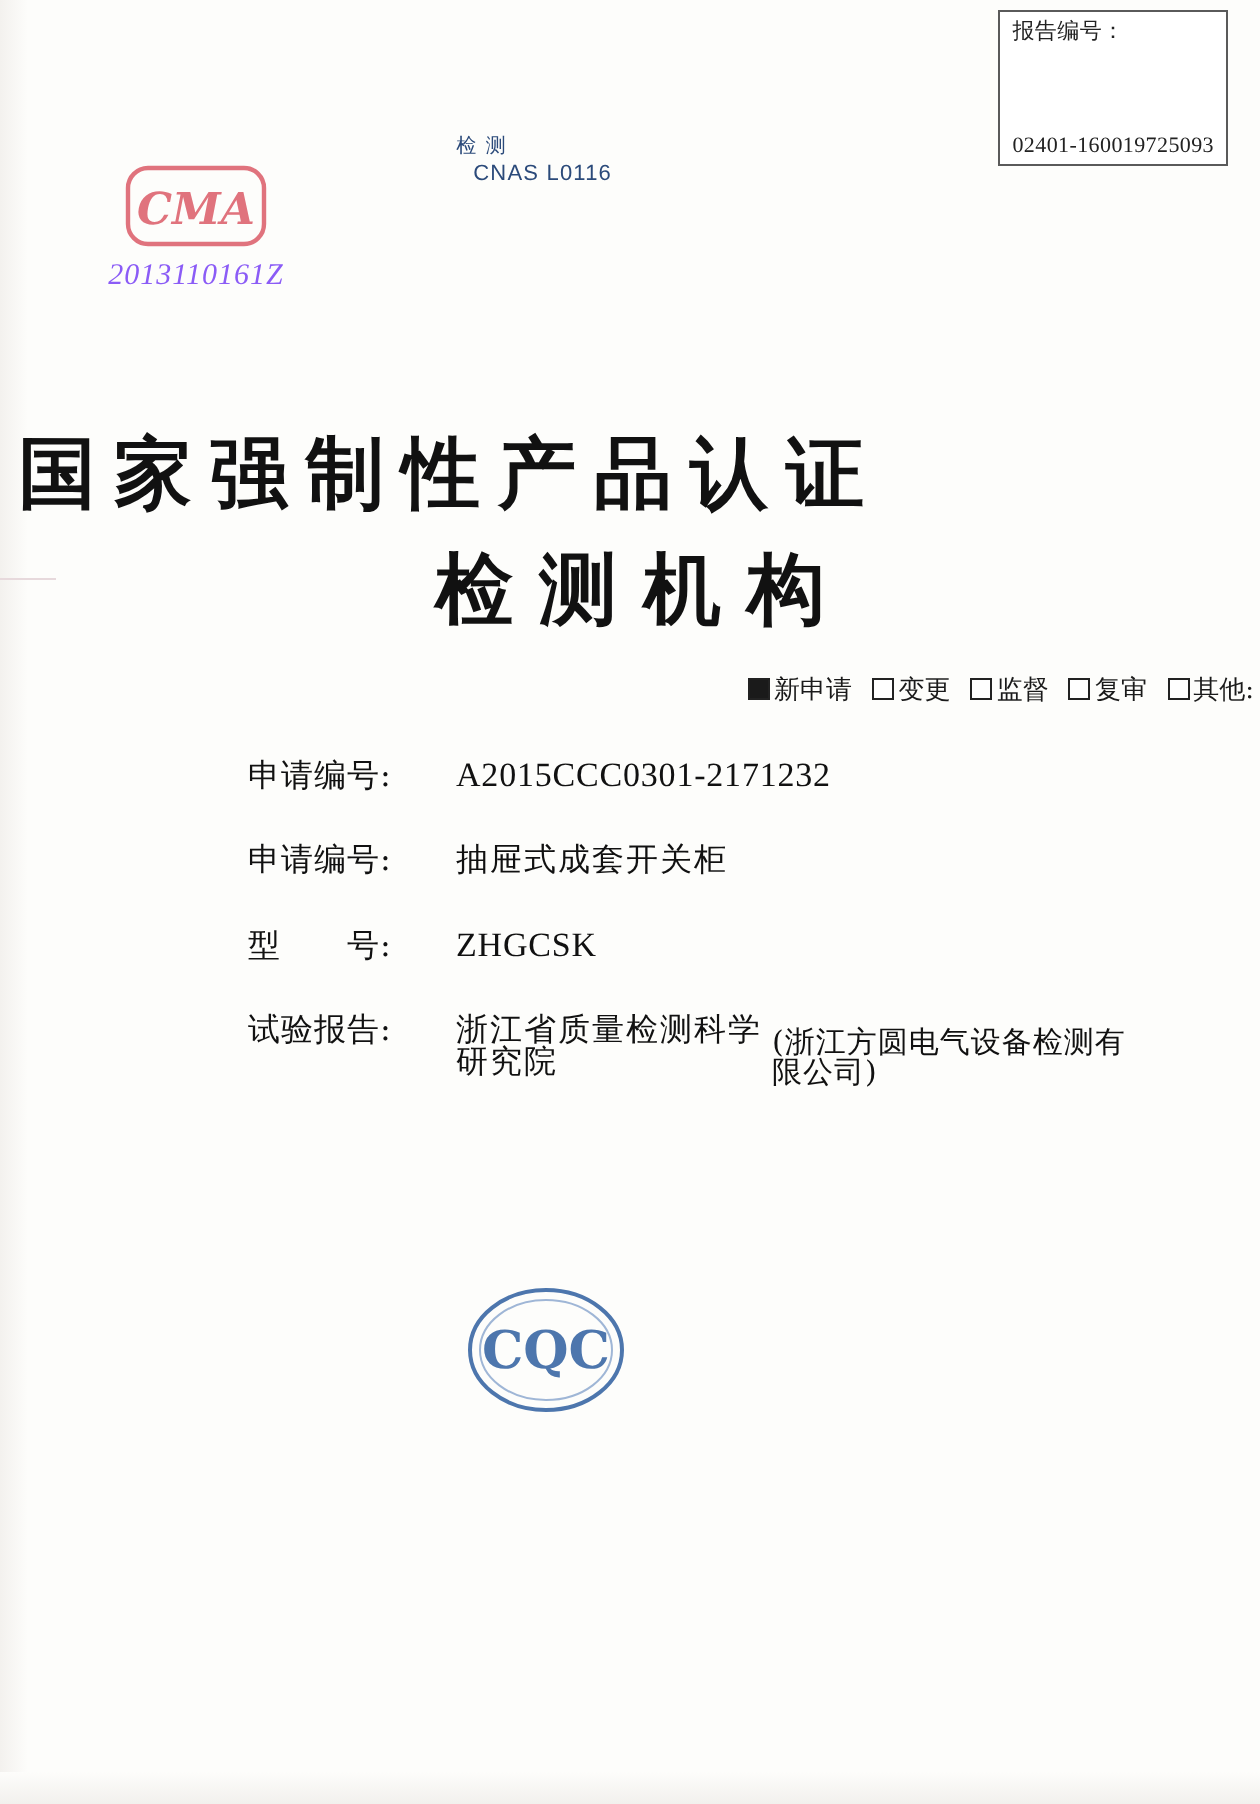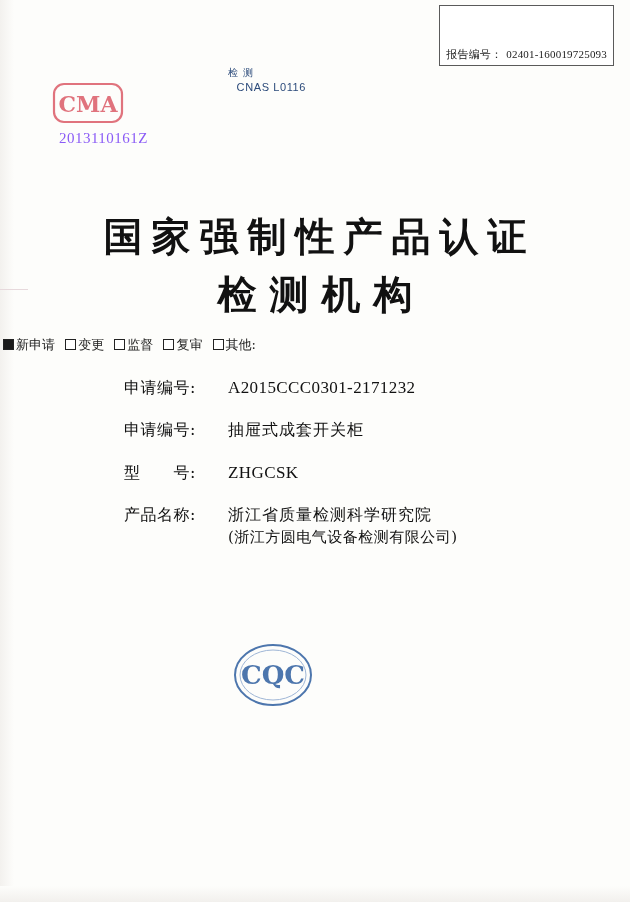--- a/index.html
+++ b/index.html
@@ -63,6 +63,7 @@
     align-items: baseline;
     gap: 4px;
     background: #fff;
+    flex-direction: column;
   }
   .report-no-label {
     font-size: 11px;

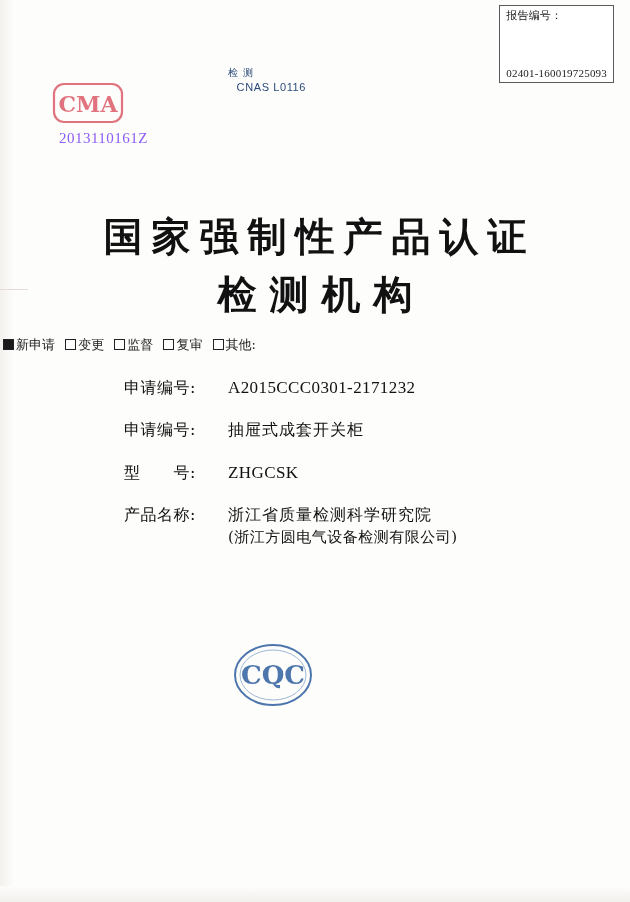--- a/index.html
+++ b/index.html
@@ -86,10 +86,11 @@
   
   .cma-wrap {
     position: absolute;
-    left: 28px;
+    left: 38px;
     top: 4px;
     width: 120px;
-    text-align: right;
+    text-align: center;
+    font-style: italic;
   }
   .cma-mark {
     width: 72px;

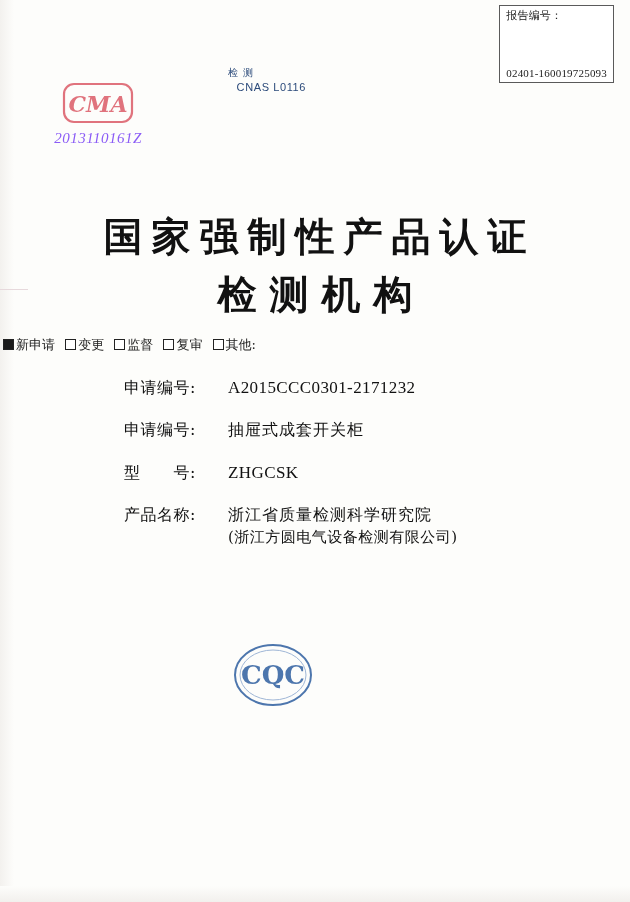--- a/index.html
+++ b/index.html
@@ -142,7 +142,7 @@
     top: 210px;
     left: 0;
     width: 630px;
-    text-align: center;
+    text-align: left;
     font-size: 39px;
     font-weight: bold;
     letter-spacing: 9px;

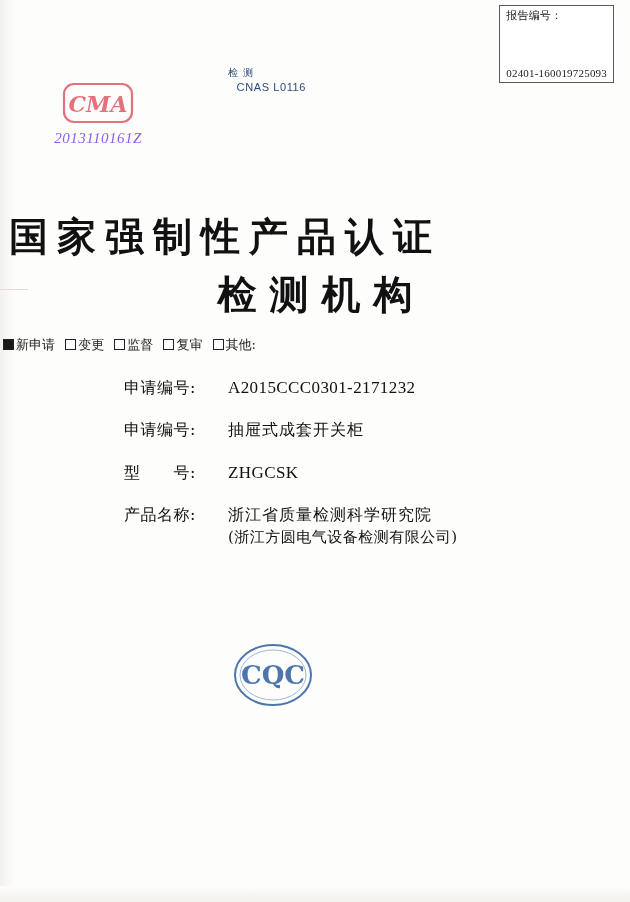--- a/index.html
+++ b/index.html
@@ -170,7 +170,7 @@
     top: 336px;
     left: 0;
     width: 630px;
-    text-align: left;
+    text-align: right;
     font-size: 13px;
     color: #1a1a1a;
     font-family: "DejaVu Serif", serif;

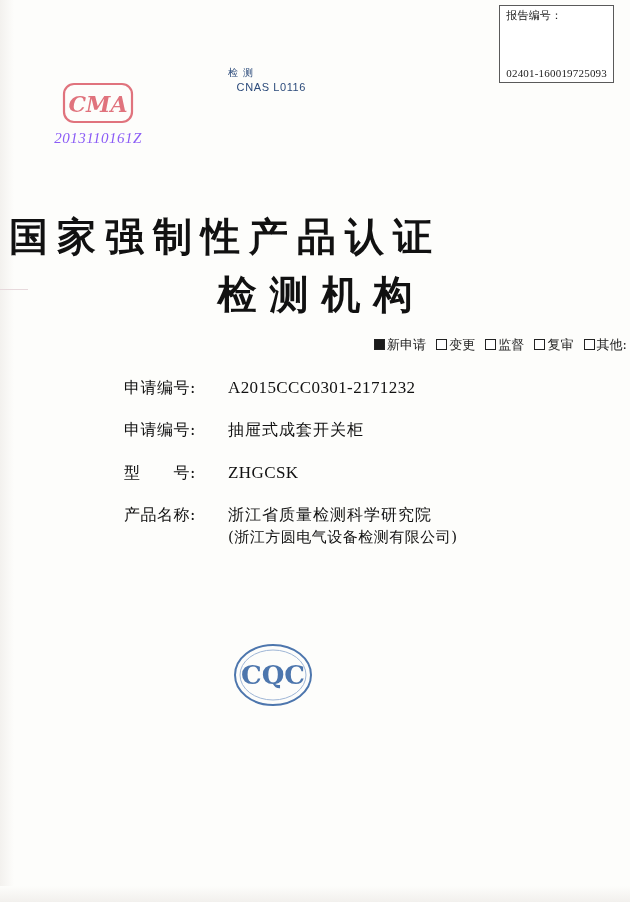--- a/index.html
+++ b/index.html
@@ -315,7 +315,7 @@
     </div>
 
     <div class="field">
-      <span class="field-label">产品名称:</span>
+      <span class="field-label">试验报告:</span>
       <span class="field-col">
         <span class="field-value cjk">浙江省质量检测科学研究院</span>
         <span class="field-value-2nd">(浙江方圆电气设备检测有限公司)</span>

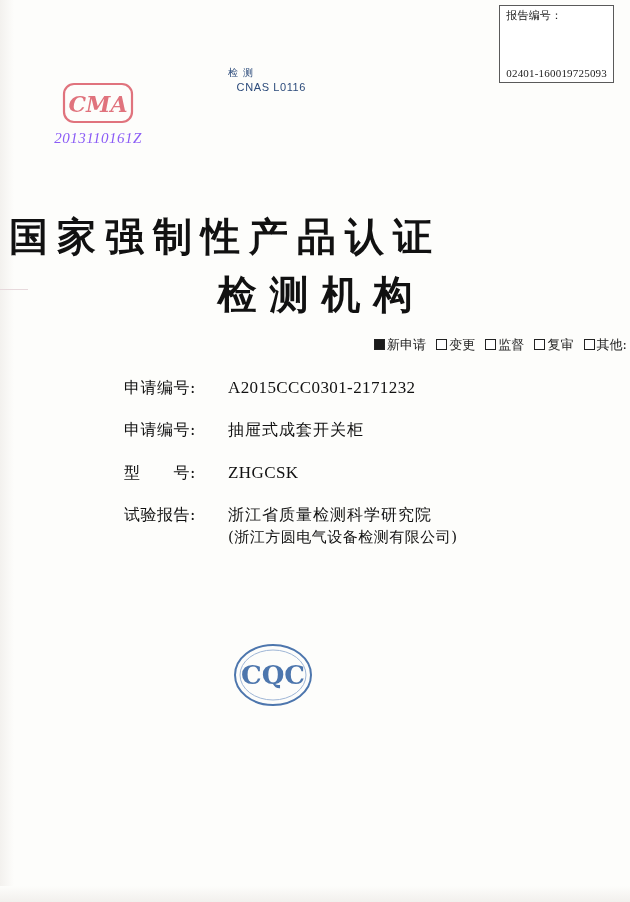--- a/index.html
+++ b/index.html
@@ -235,7 +235,6 @@
   }
   .field-col {
     display: flex;
-    flex-direction: column;
   }
 
   

